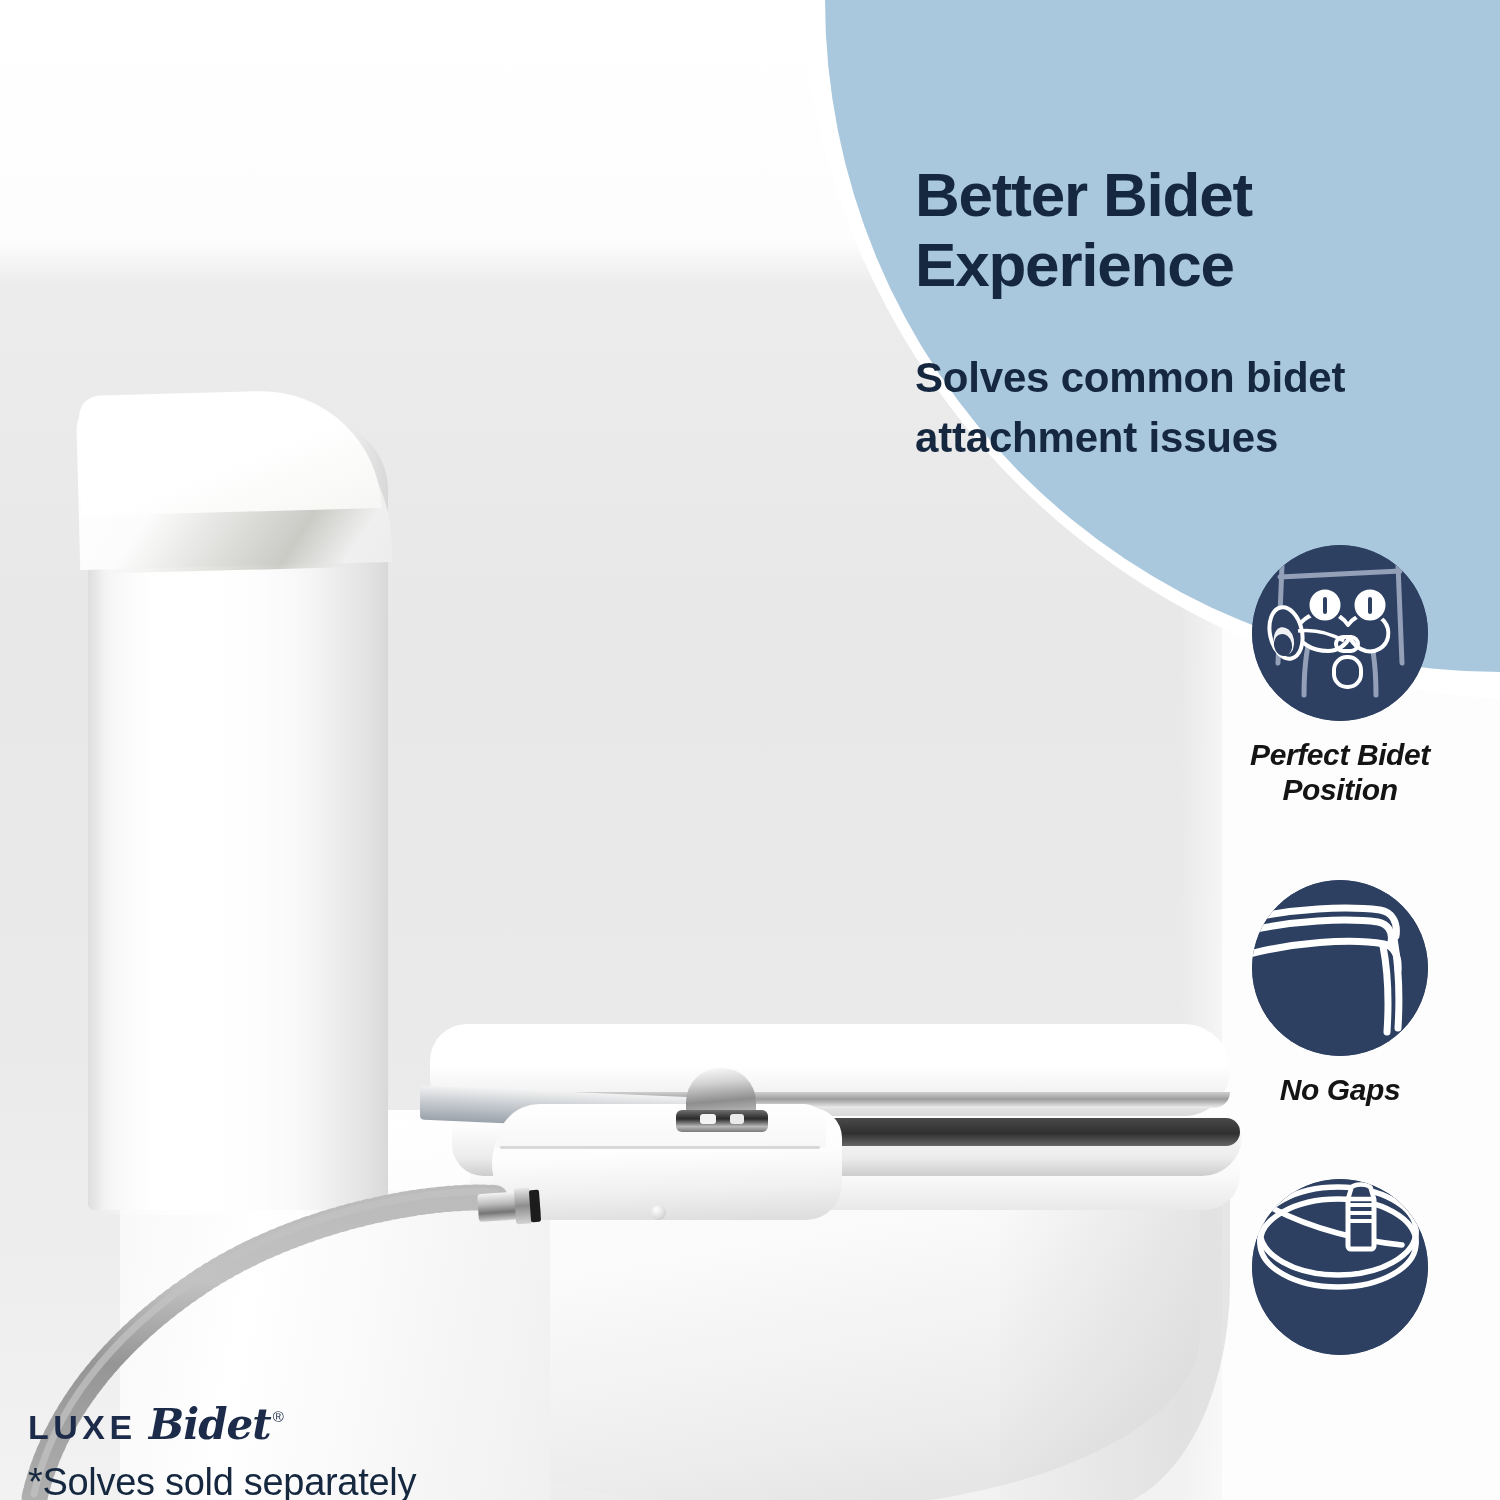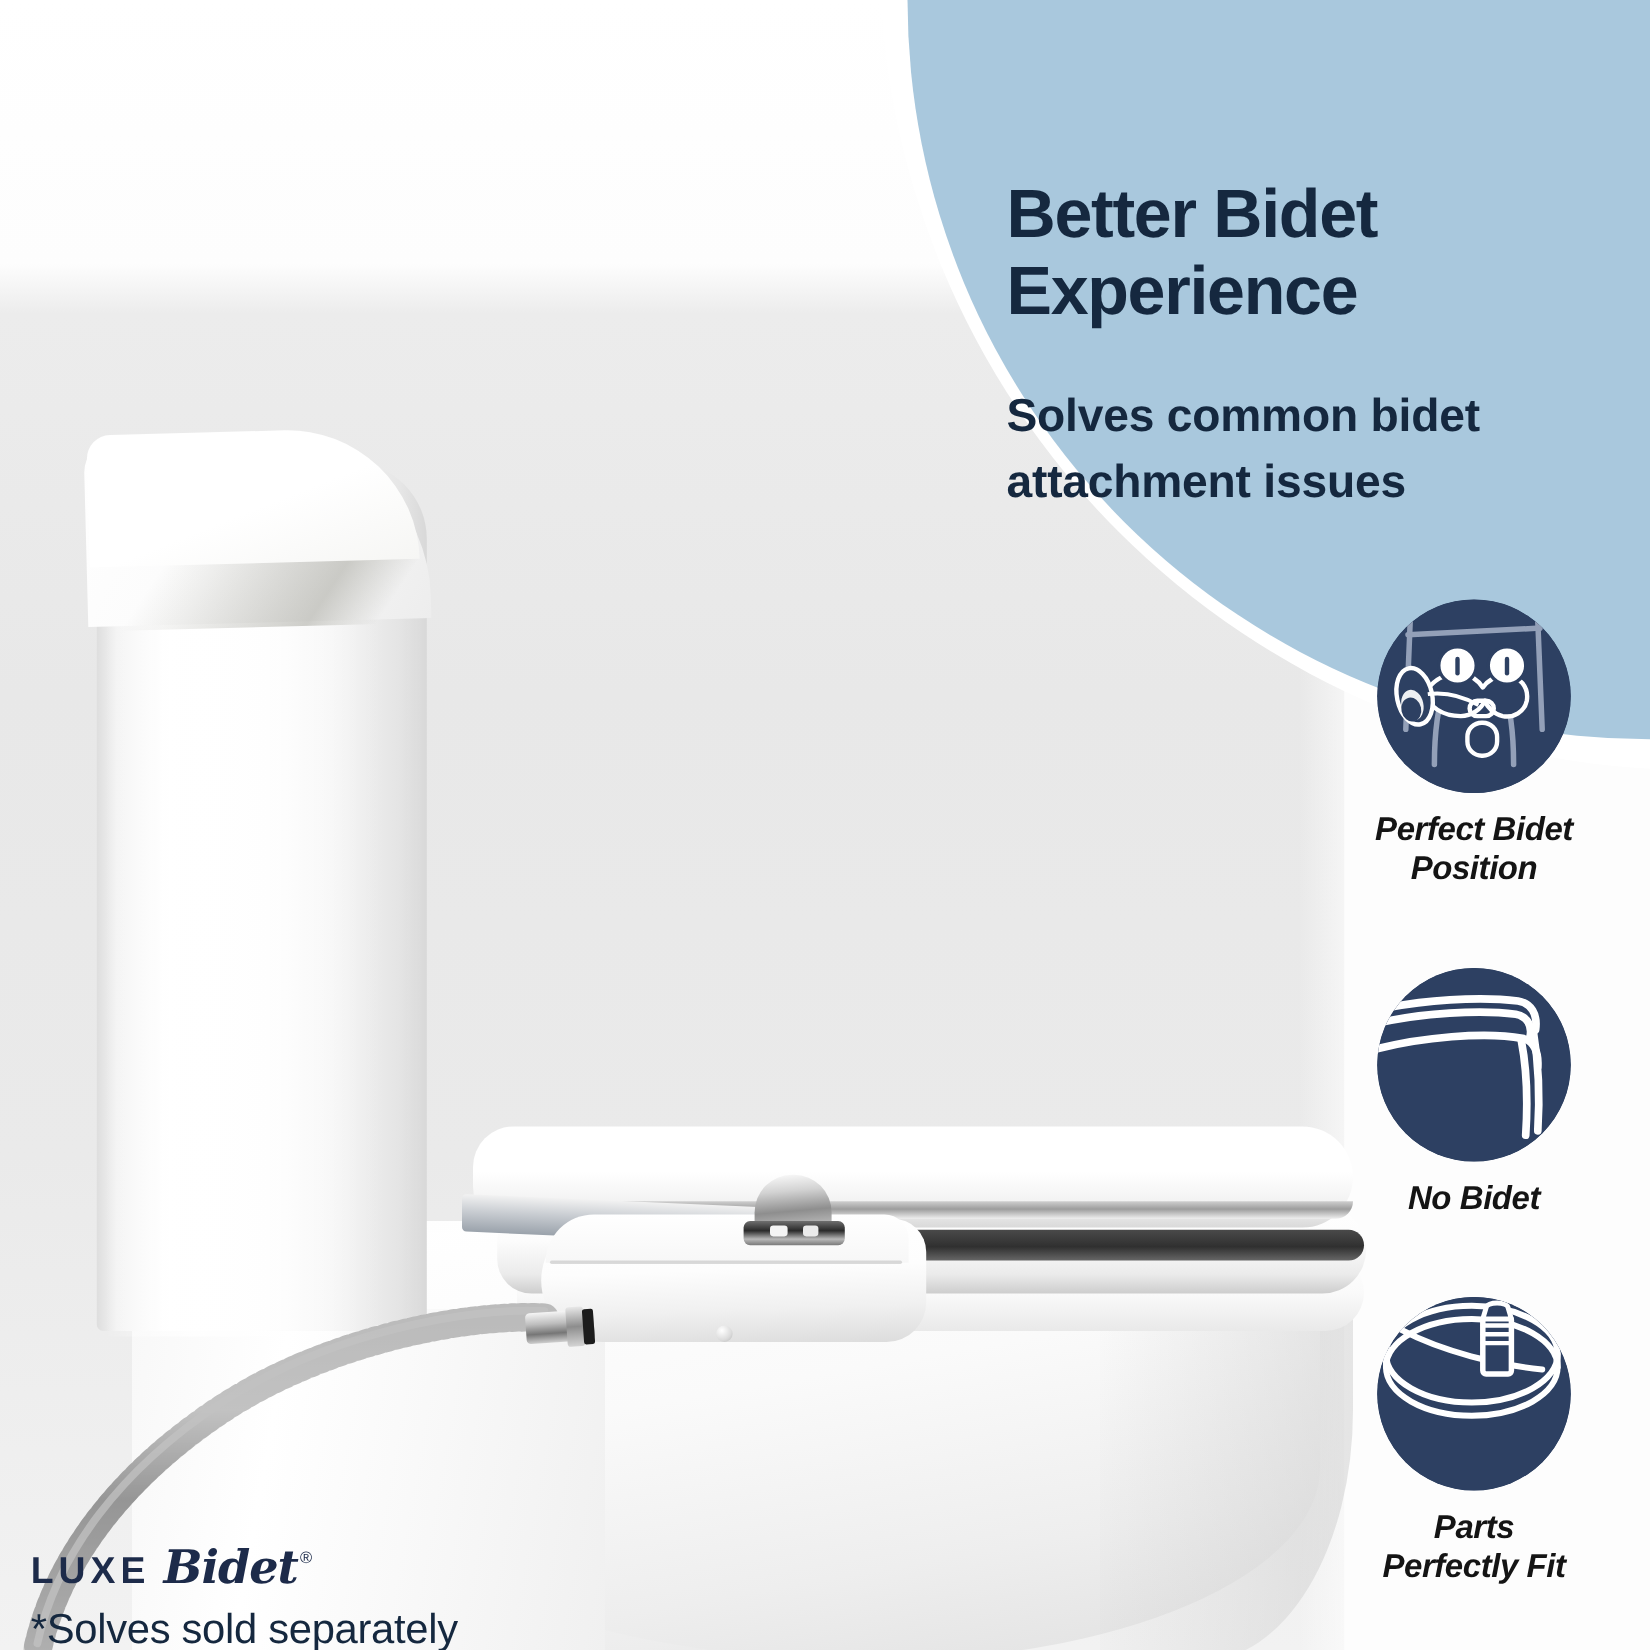--- a/index.html
+++ b/index.html
@@ -472,7 +472,7 @@
         <path d="M -10 78 C 40 64, 100 60, 132 66 C 142 68, 147 78, 146 92
                  C 147 120, 146 140, 144 160 L -10 160 Z" fill="#2d4062" opacity="0.0"></path>
       </svg>
-      <div class="feature-label">No Bidet</div>
+      <div class="feature-label">No Gaps</div>
     </div>
 
     <div class="feature" style="margin-top:72px;">

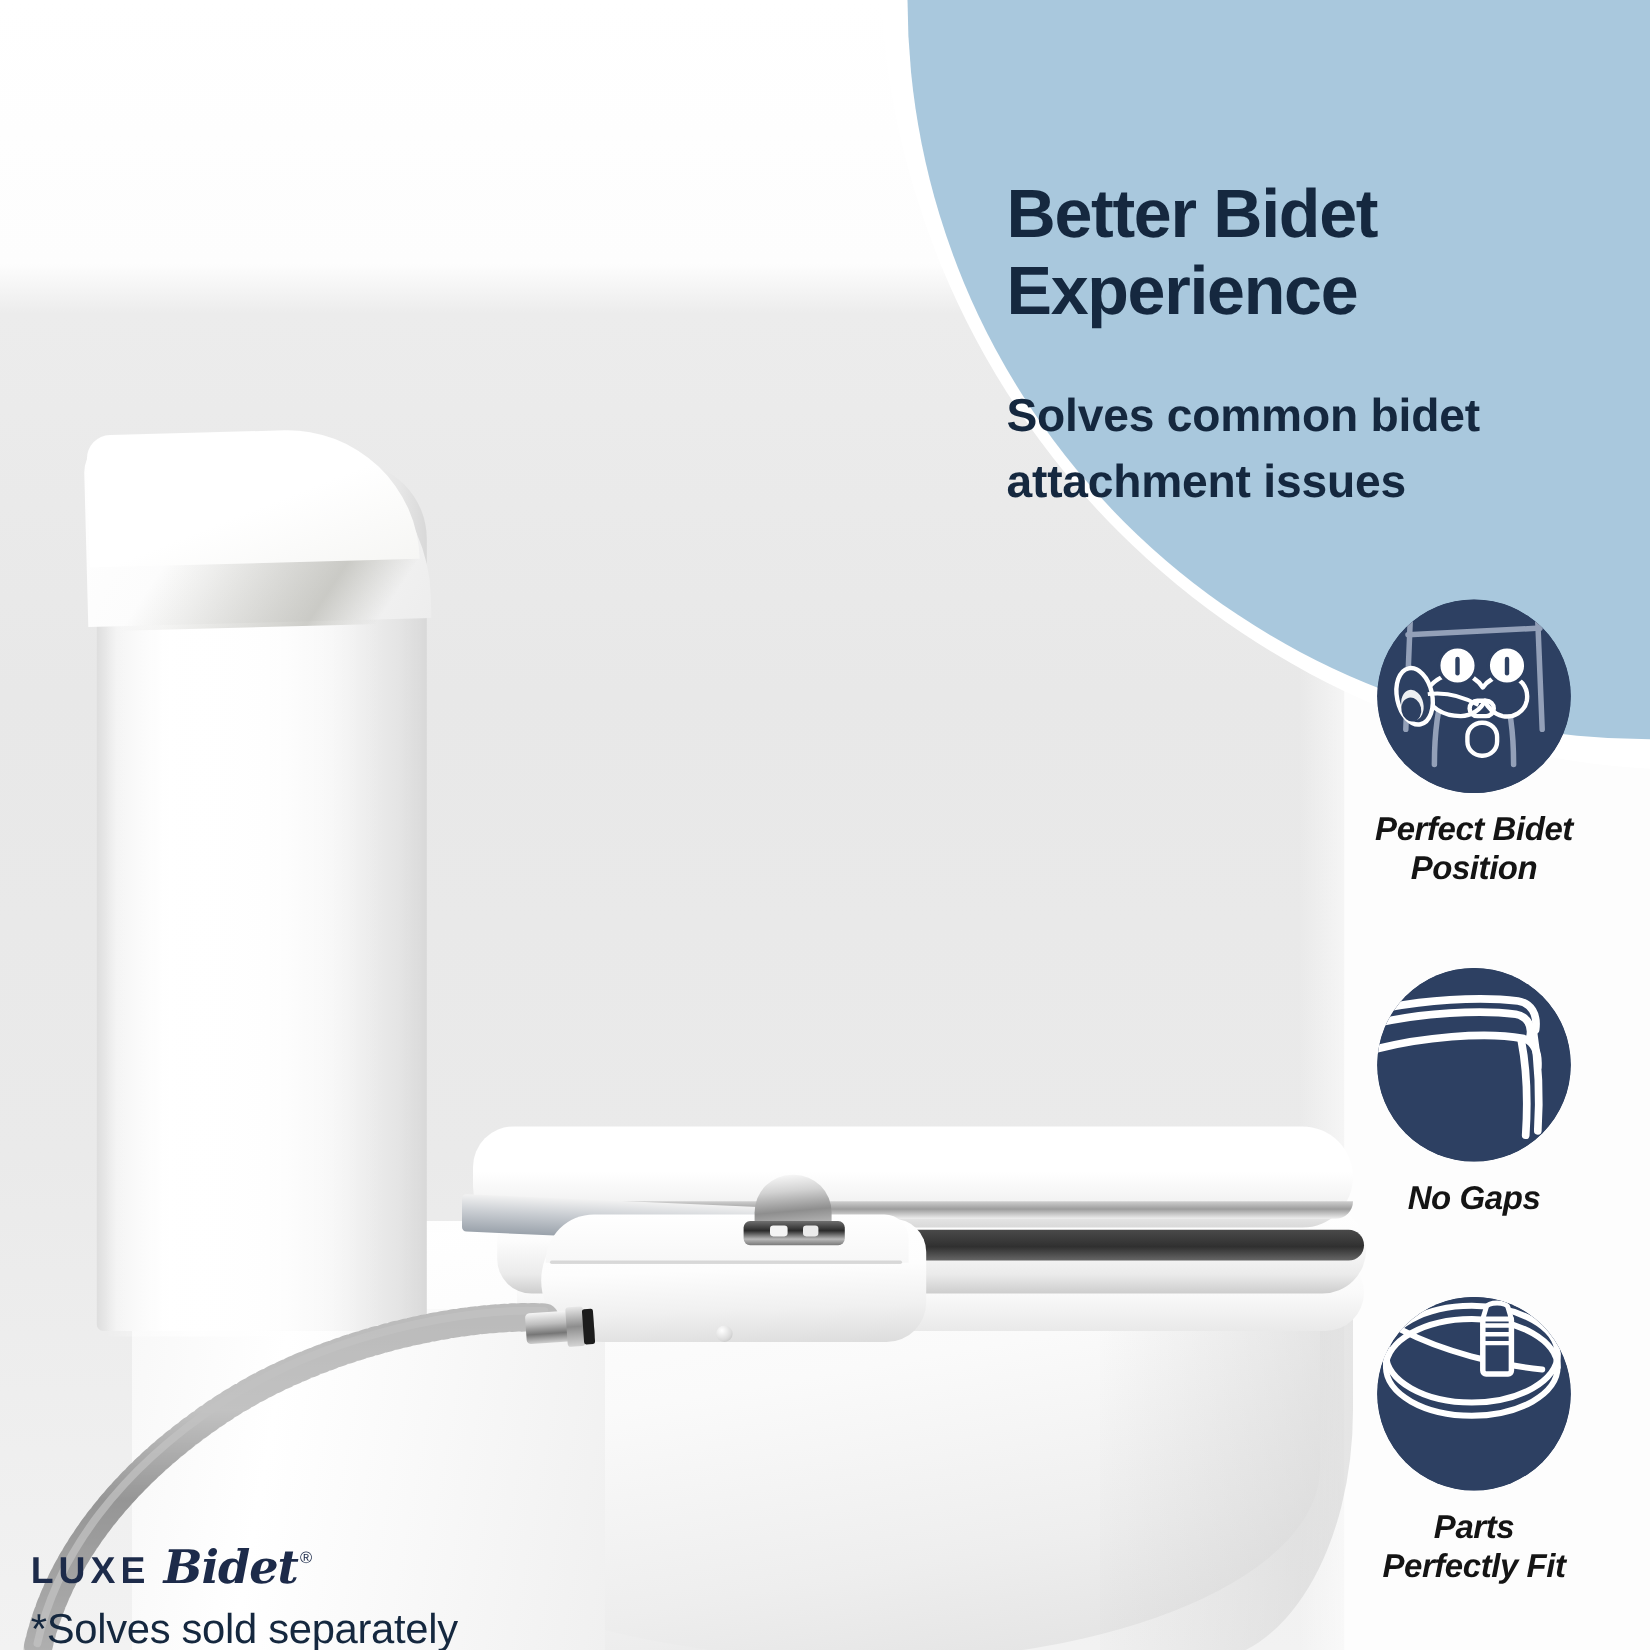--- a/index.html
+++ b/index.html
@@ -495,8 +495,6 @@
         </g>
         <path d="M 99 10 C 99 4, 119 4, 119 10 L 122 20 L 96 20 Z" fill="#2d4062" stroke="#ffffff" stroke-width="4.5" stroke-linejoin="round"></path>
       </svg>
-      <div class="feature-label">Parts
-Perfectly Fit</div>
     </div>
   </div>
 

